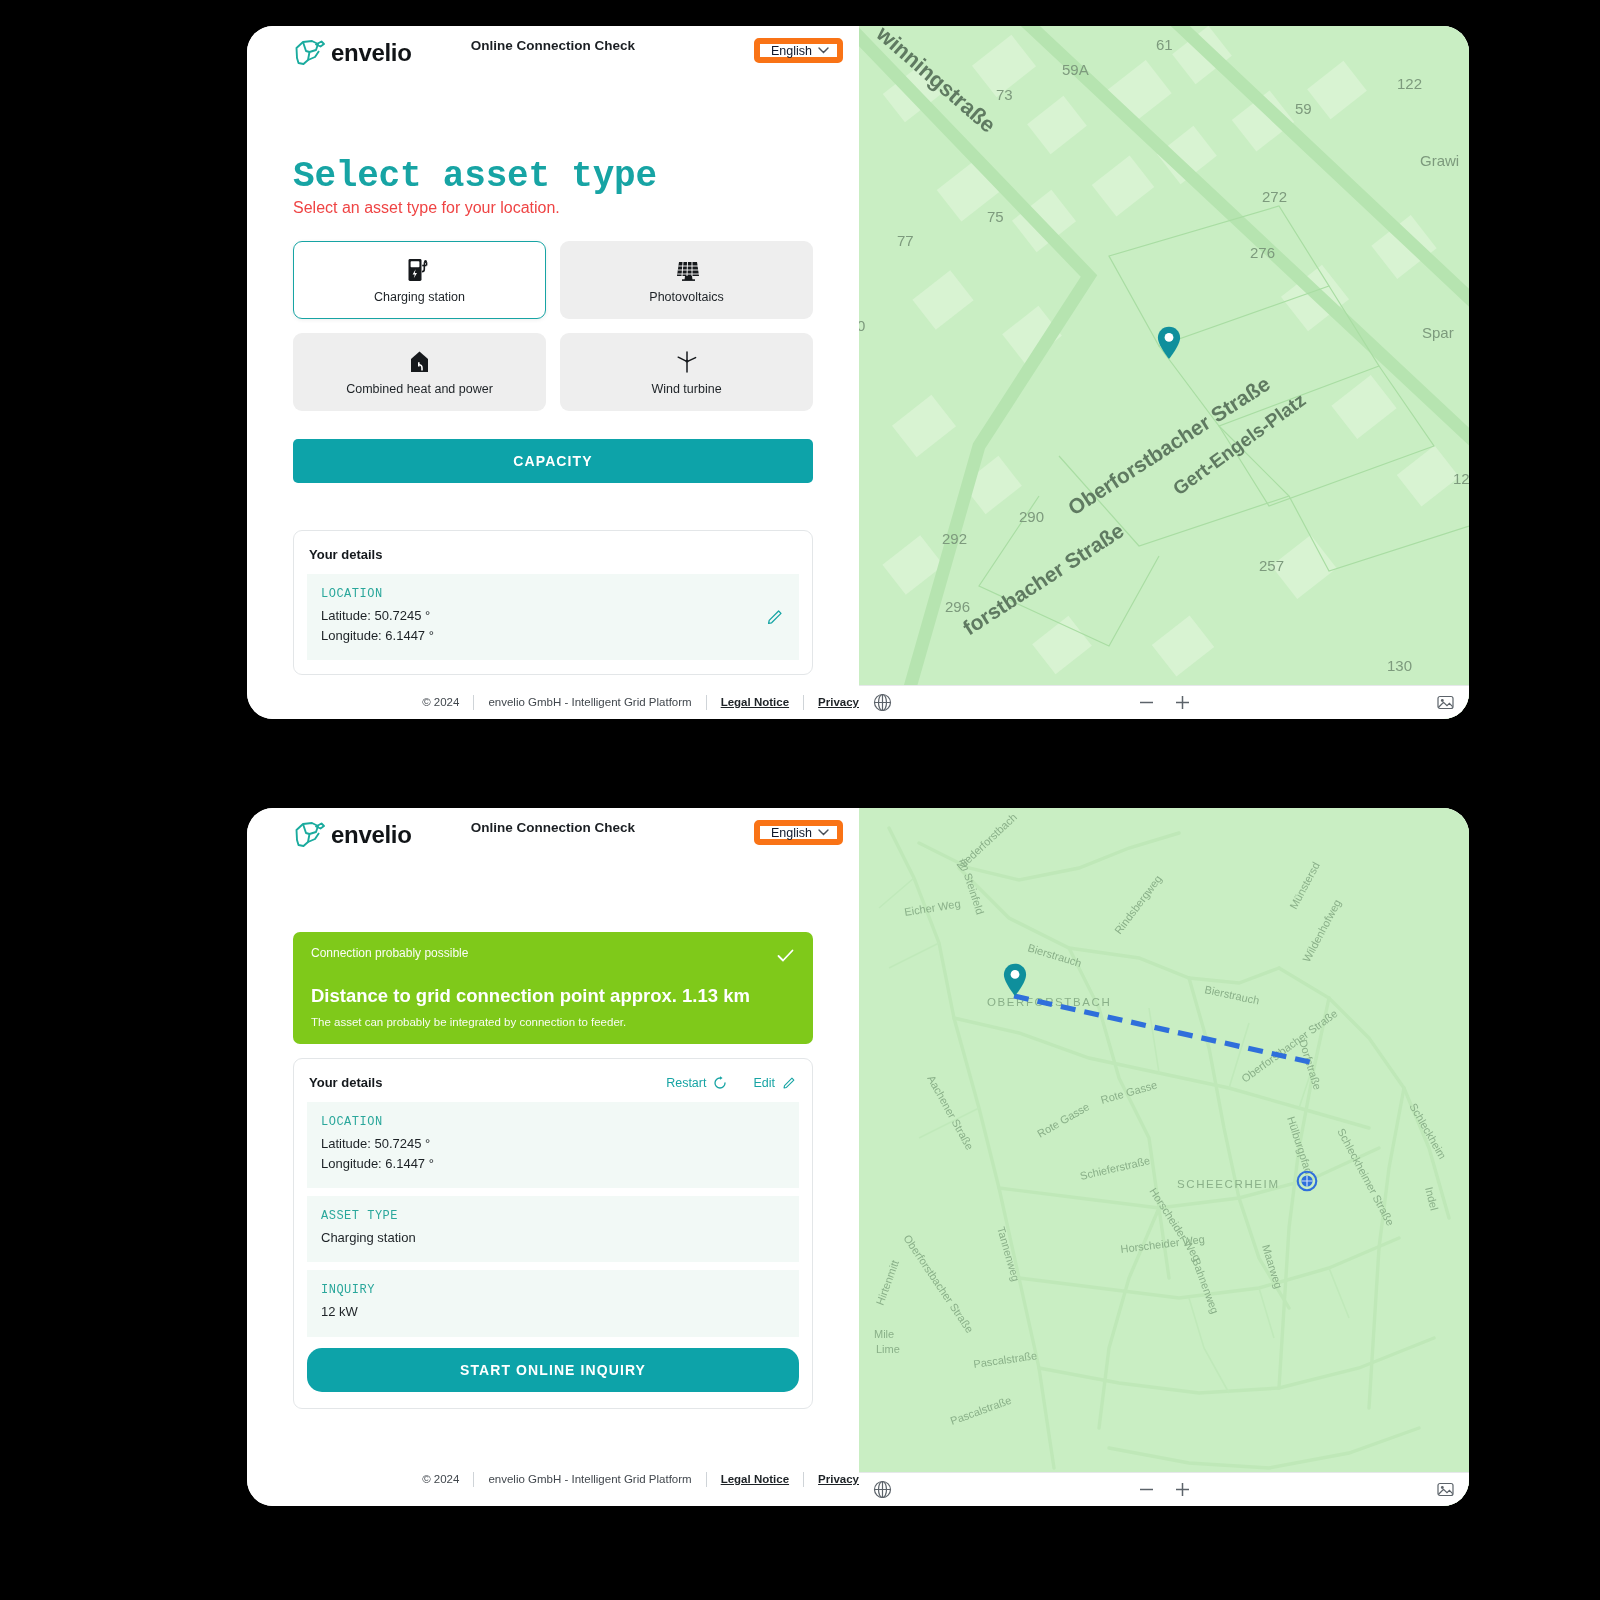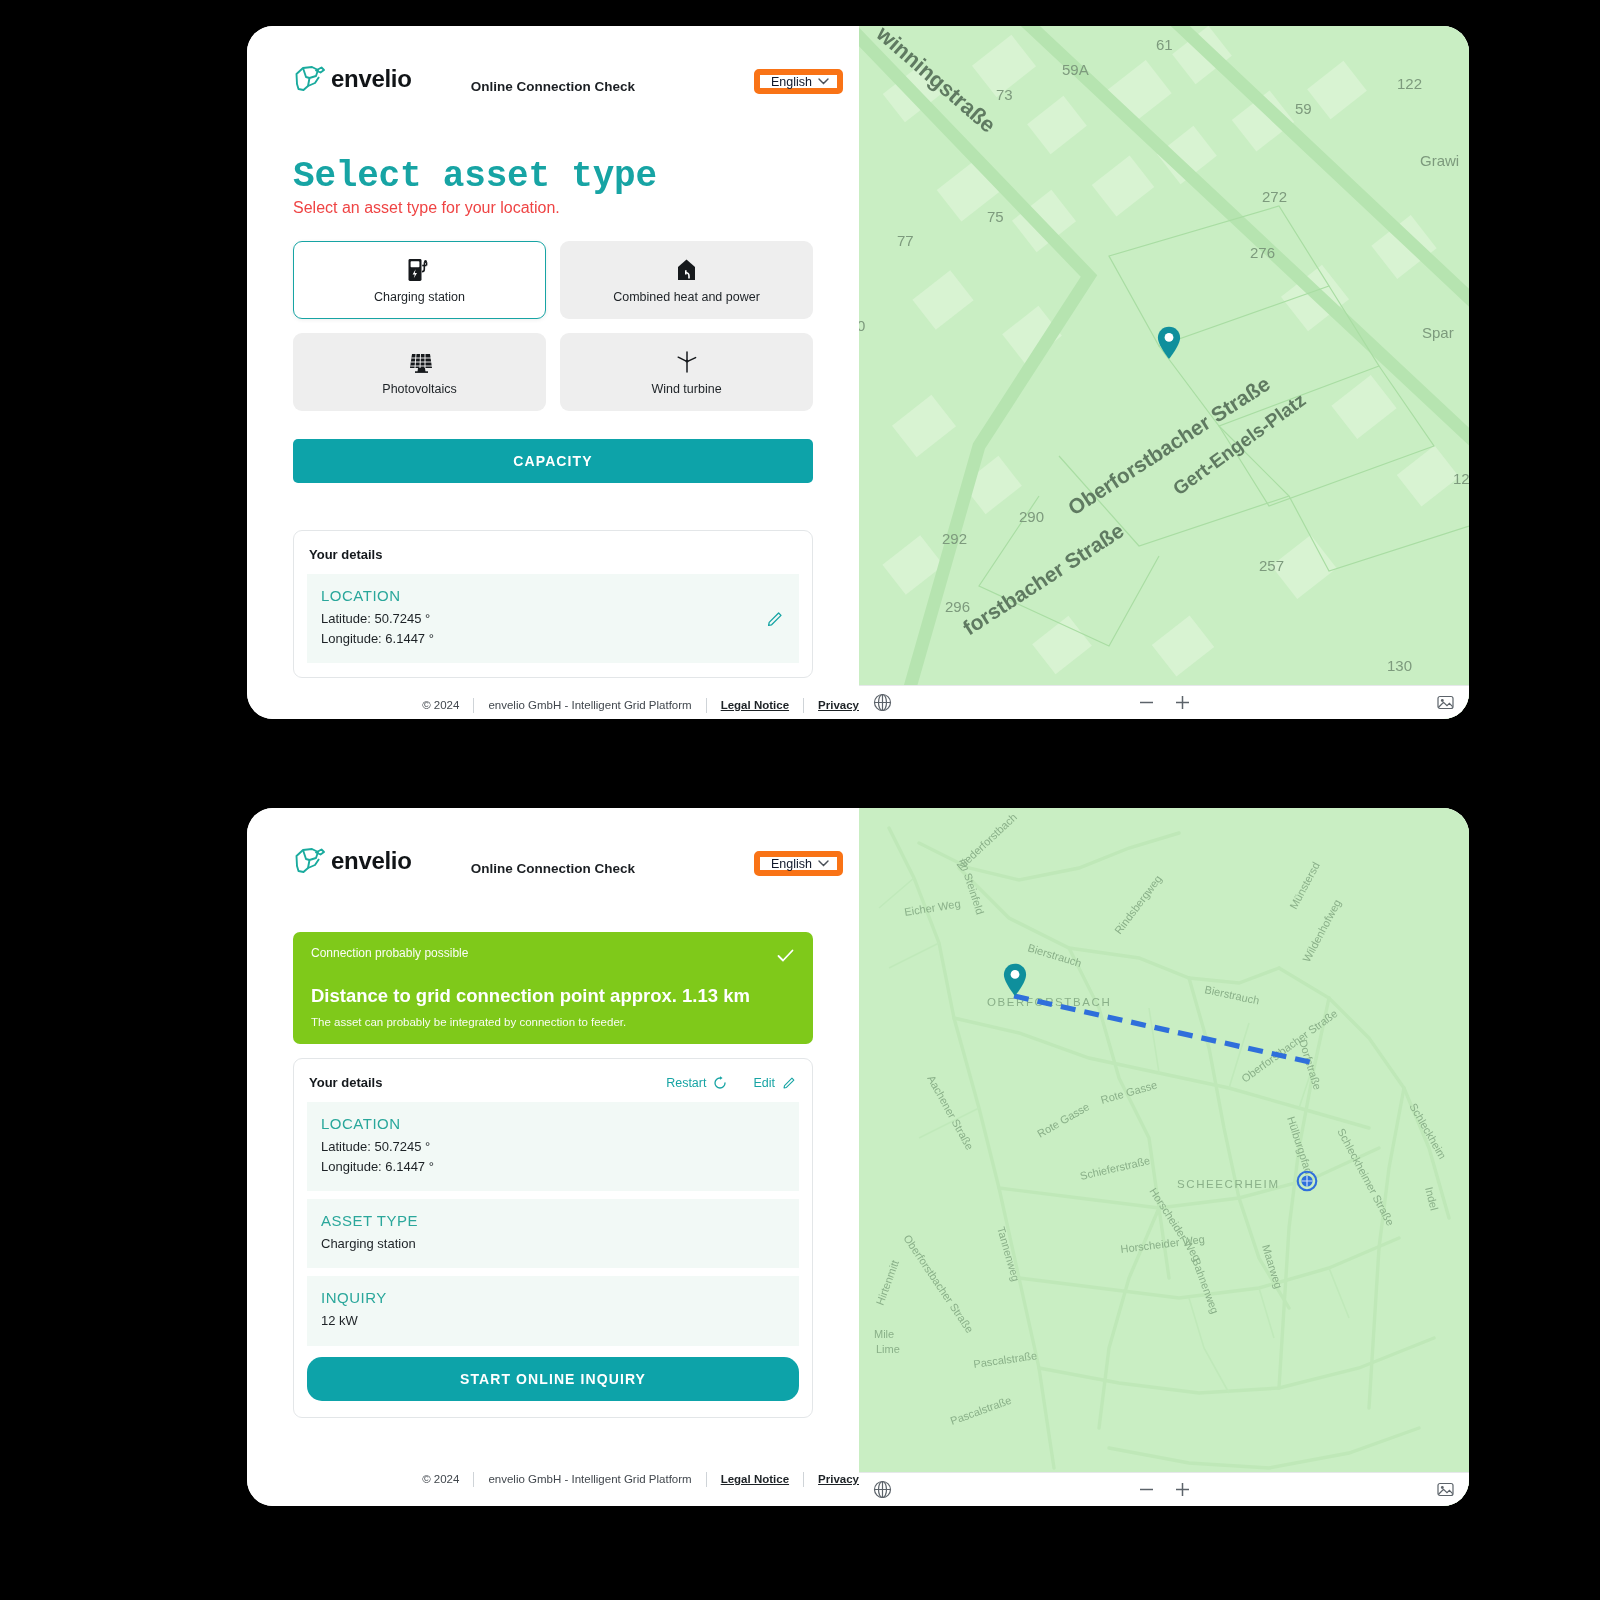--- a/index.html
+++ b/index.html
@@ -38,7 +38,7 @@
   
   .app-header {
     height: 56px;
-    display: flex; align-items: flex-end;
+    display: flex; align-items: flex-start;
     padding: 0 16px 0 46px;
     position: relative;
     flex: 0 0 auto;

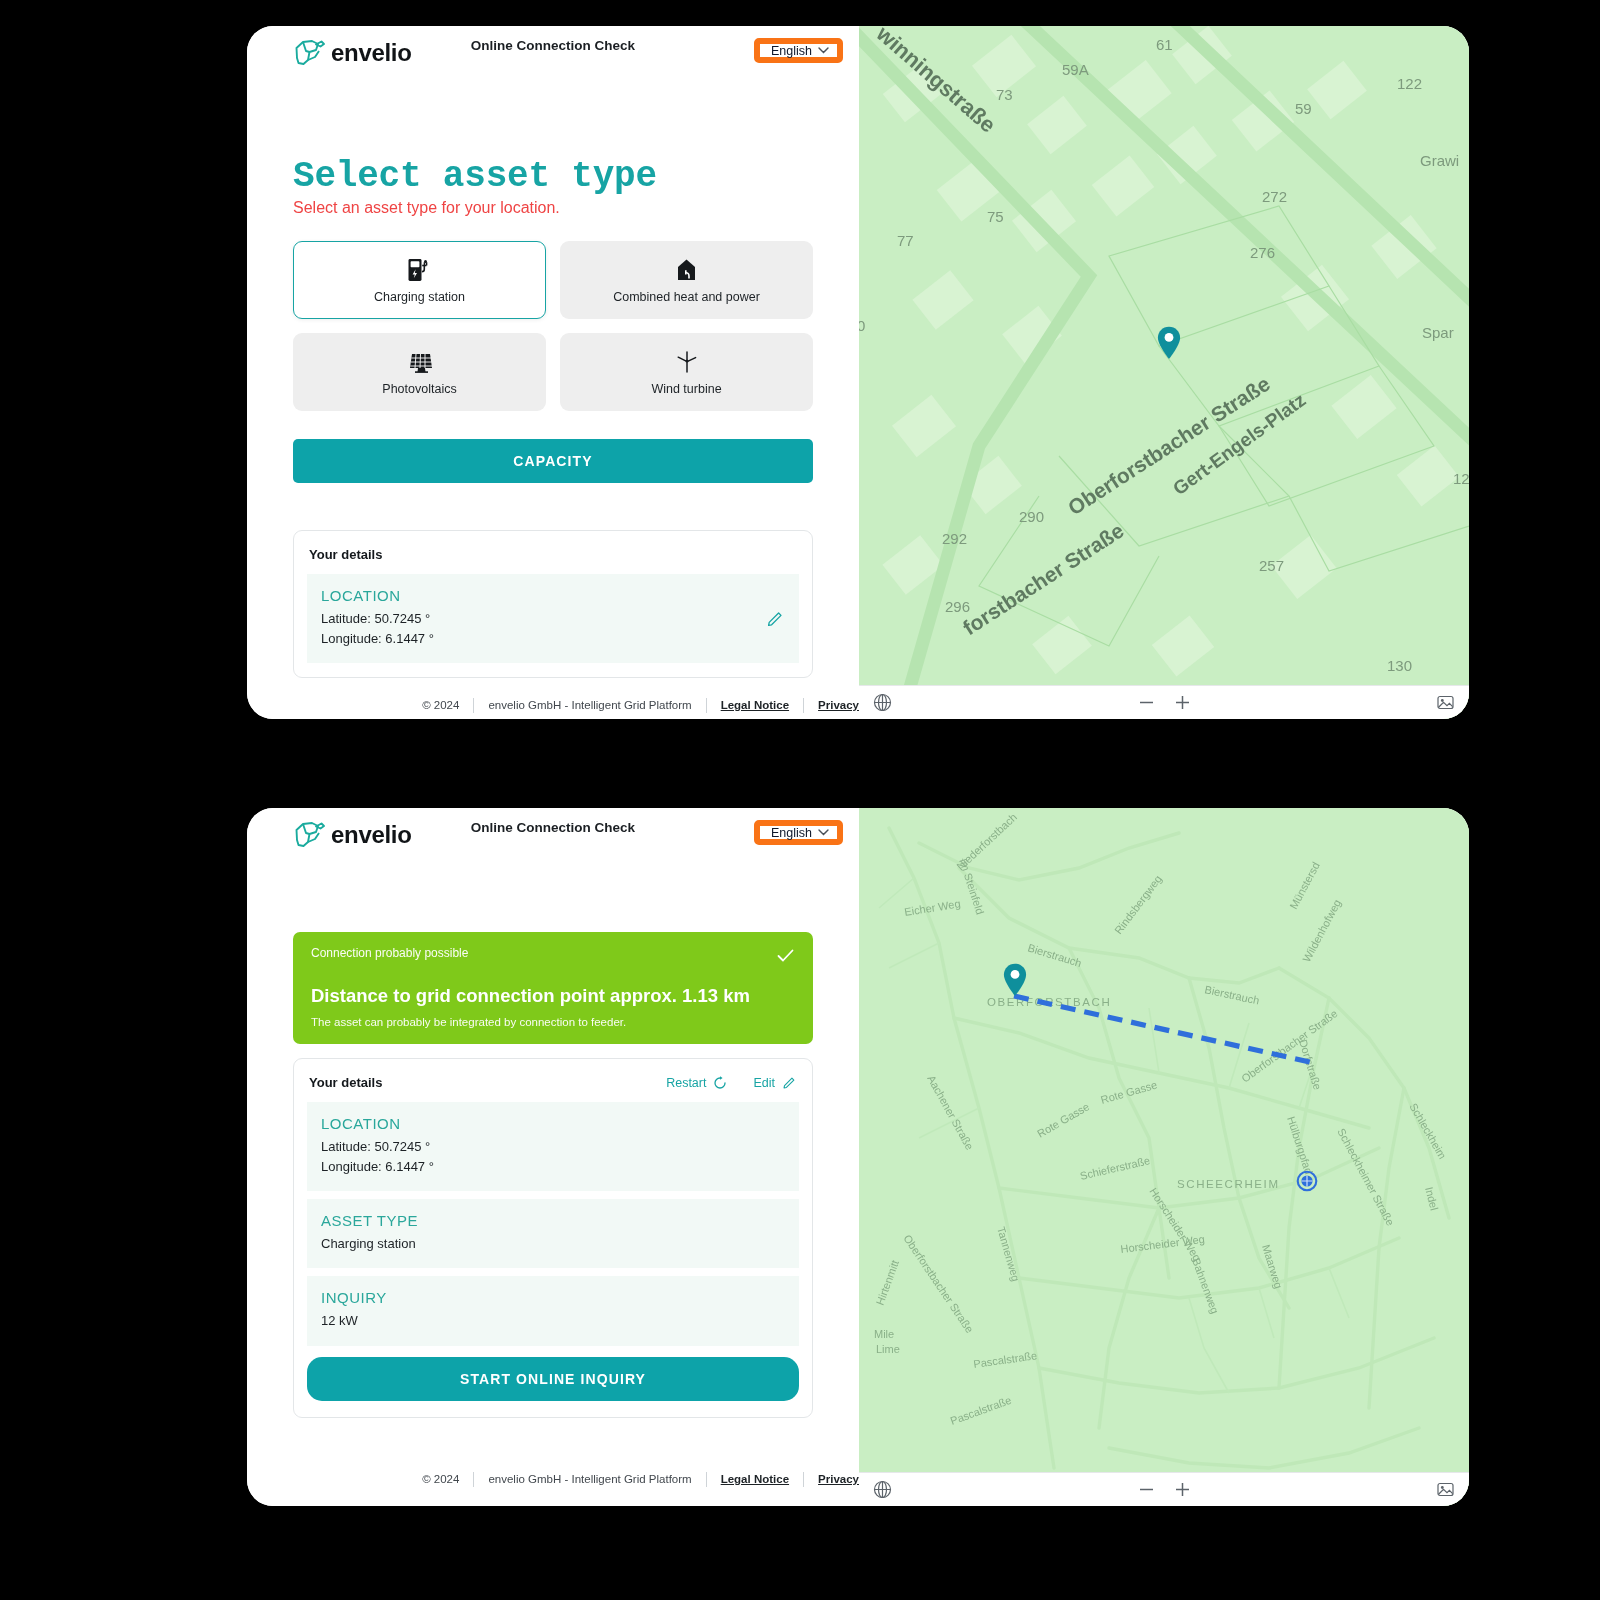--- a/index.html
+++ b/index.html
@@ -261,17 +261,6 @@
 
           <div class="asset-card">
             <span class="asset-icon">
-              <svg width="25" height="26" viewBox="0 0 25 26">
-                <path d="M12.5 2.5 L21 10 v13 H4 V10 Z" fill="#16191c"></path>
-                <path d="M11.5 15.5 q3.5 .3 3.5 3.4 v2.5" fill="none" stroke="#fff" stroke-width="1.6"></path>
-                <path d="M11.8 13.3 v4.2" stroke="#fff" stroke-width="1.6"></path>
-              </svg>
-            </span>
-            <span class="asset-label">Combined heat and power</span>
-          </div>
-
-          <div class="asset-card">
-            <span class="asset-icon">
               <svg width="27" height="24" viewBox="0 0 27 24">
                 <path d="M6 4 H24 L26 18 H4 Z" fill="#16191c"></path>
                 <g stroke="#fff" stroke-width="0.9">
@@ -283,6 +272,17 @@
               </svg>
             </span>
             <span class="asset-label">Photovoltaics</span>
+          </div>
+
+          <div class="asset-card">
+            <span class="asset-icon">
+              <svg width="25" height="26" viewBox="0 0 25 26">
+                <path d="M12.5 2.5 L21 10 v13 H4 V10 Z" fill="#16191c"></path>
+                <path d="M11.5 15.5 q3.5 .3 3.5 3.4 v2.5" fill="none" stroke="#fff" stroke-width="1.6"></path>
+                <path d="M11.8 13.3 v4.2" stroke="#fff" stroke-width="1.6"></path>
+              </svg>
+            </span>
+            <span class="asset-label">Combined heat and power</span>
           </div>
 
           <div class="asset-card">

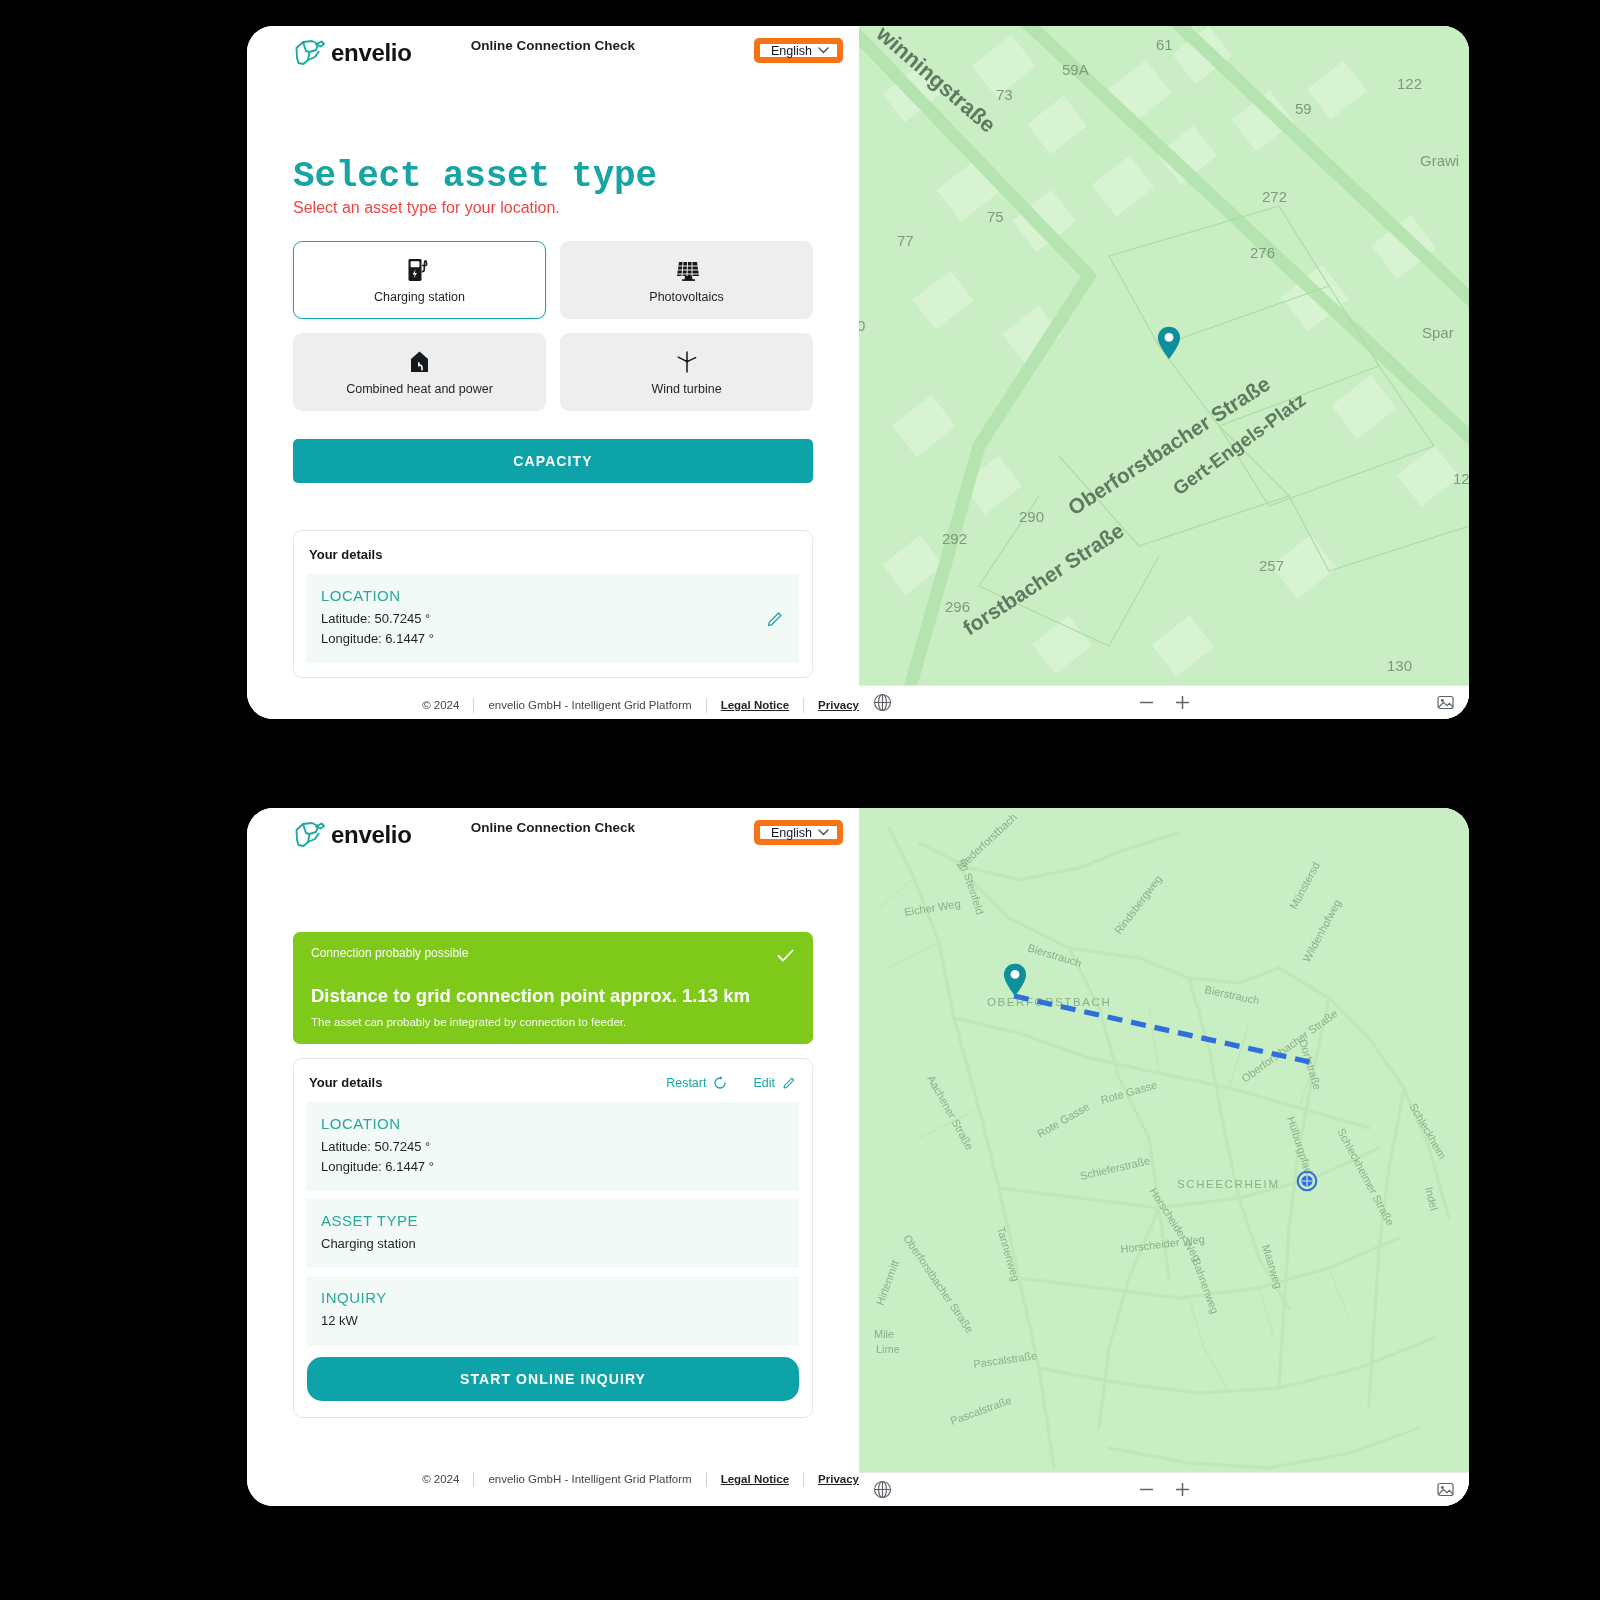--- a/index.html
+++ b/index.html
@@ -144,8 +144,8 @@
   .detail-block { background: #f2f9f6; padding: 13px 14px 14px 14px; }
   .detail-block + .detail-block { margin-top: 8px; }
   .detail-label {
-    font-size: 15px; color: #2ba徐; color: #2aa79b;
-    letter-spacing: .5px; margin-bottom: 5px;
+    font-size: 12px; color: #2ba徐; color: #2aa79b;
+    letter-spacing: .5px; margin-bottom: 5px; font-family: Liberation Mono, monospace;
   }
   .detail-value { font-size: 13px; color: #1d2226; line-height: 1.55; }
   .detail-row { display: flex; align-items: center; }

